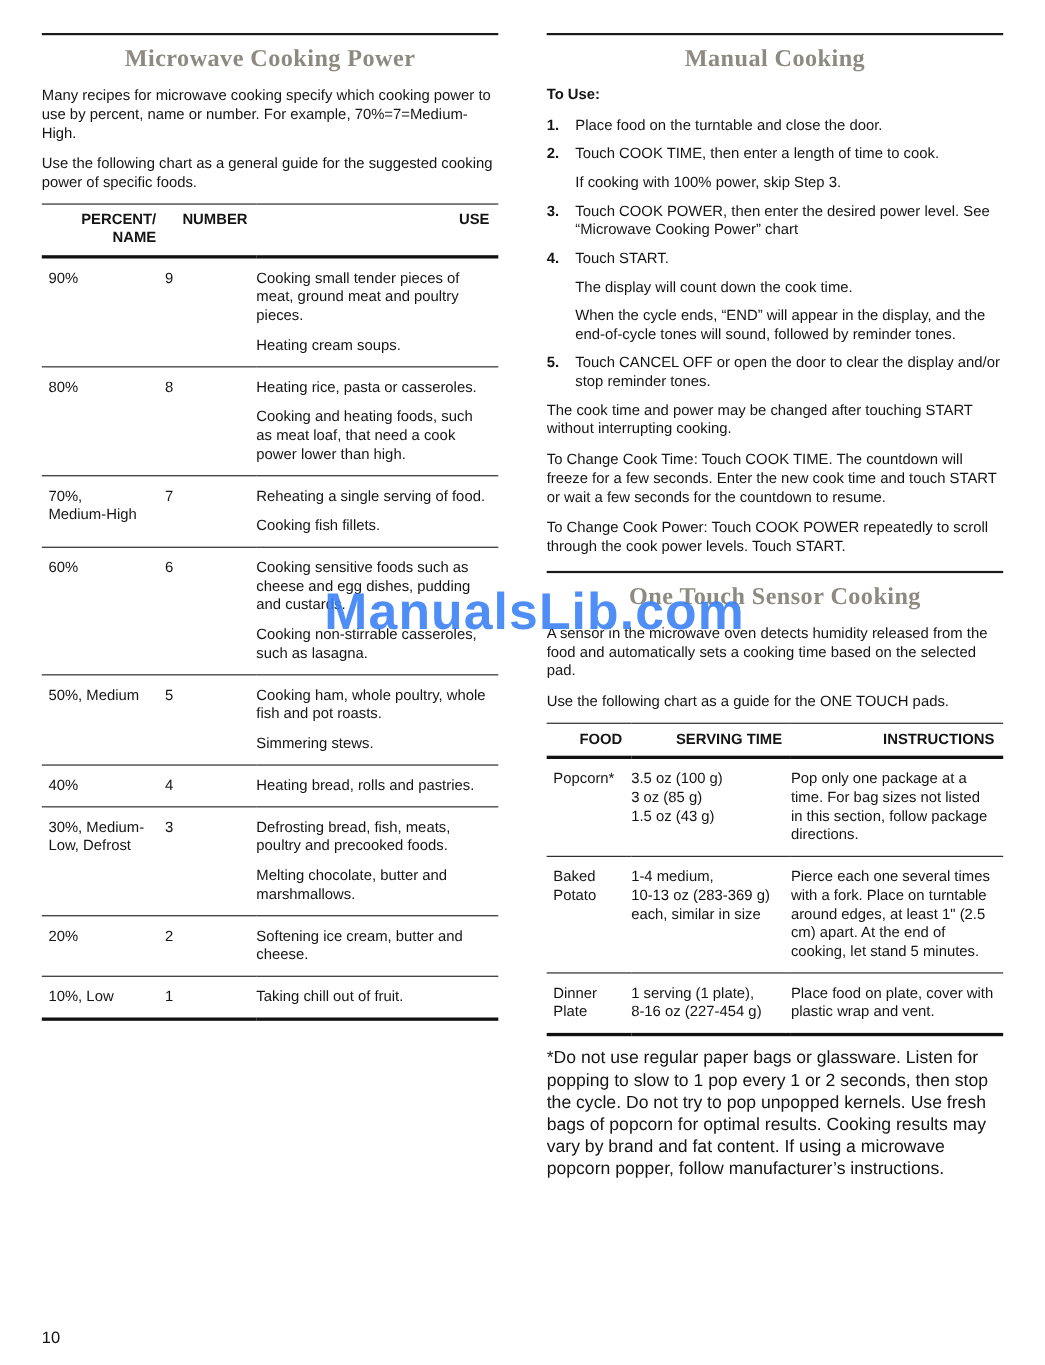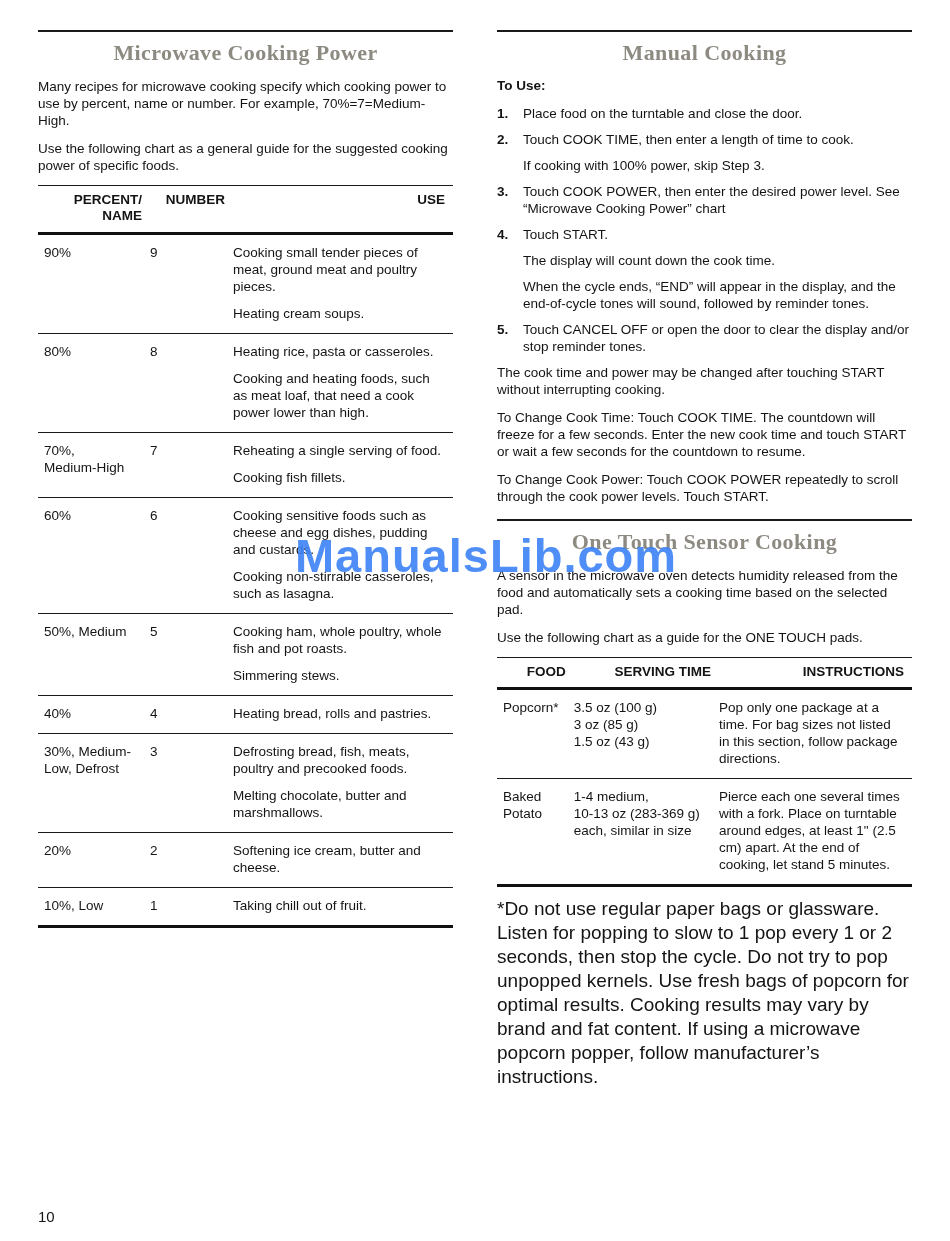--- a/index.html
+++ b/index.html
@@ -243,6 +243,13 @@
 each, similar in size</td>
           <td class="c3">Pierce each one several times with a fork. Place on turntable around edges, at least 1" (2.5 cm) apart. At the end of cooking, let stand 5 minutes.</td>
         </tr>
+        <tr>
+          <td class="c1 prewrap">Dinner
+Plate</td>
+          <td class="c2 prewrap">1 serving (1 plate),
+8-16 oz (227-454 g)</td>
+          <td class="c3">Place food on plate, cover with plastic wrap and vent.</td>
+        </tr>
       </tbody>
     </table>
 

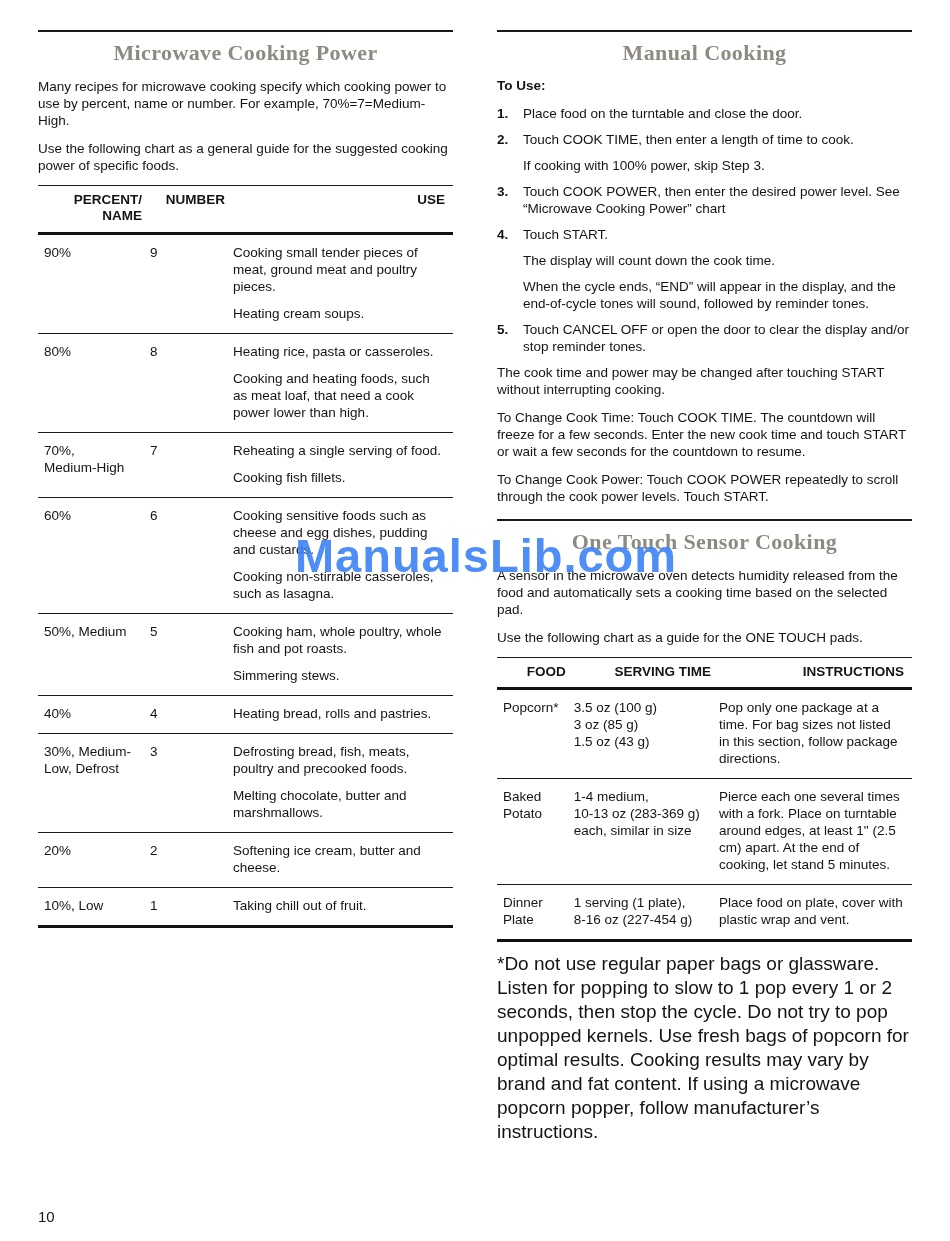--- a/index.html
+++ b/index.html
@@ -54,7 +54,7 @@
 
   .to-use { font-size:13.5px; font-weight:bold; margin-bottom:12px; }
   .sensor-rule { border-top:2px solid #1a1a1a; margin:14px 0 8px 0; }
-  .footnote { font-size:19px; line-height:1.26; margin-top:10px; }
+  .footnote { font-size:16px; line-height:1.26; margin-top:10px; }
 
   
   .watermark {

